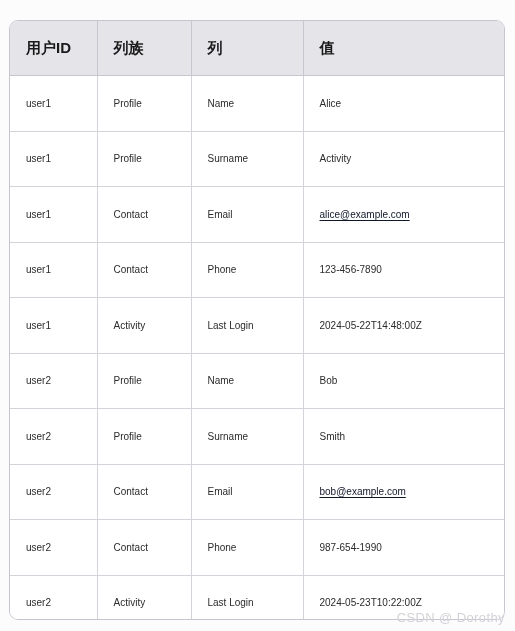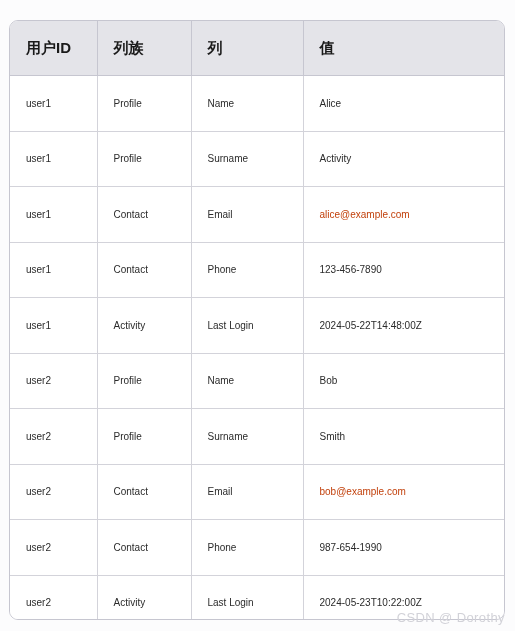--- a/index.html
+++ b/index.html
@@ -81,7 +81,8 @@
   }
 
   .cell-link {
-    color: #c2410c;
+    color: #0f172a;
+    text-decoration: underline;
     text-underline-offset: 2px;
     cursor: pointer;
   }

